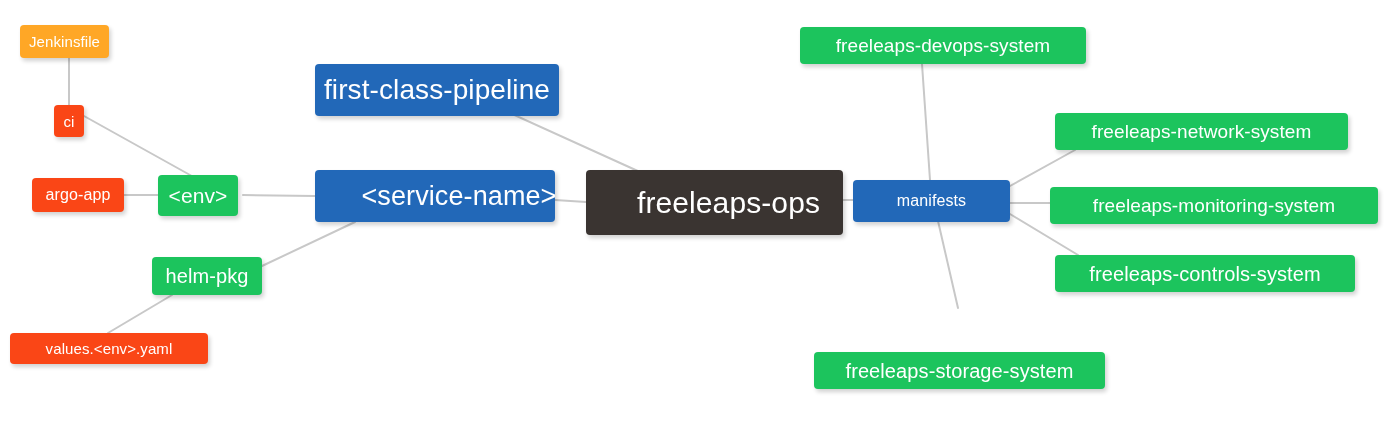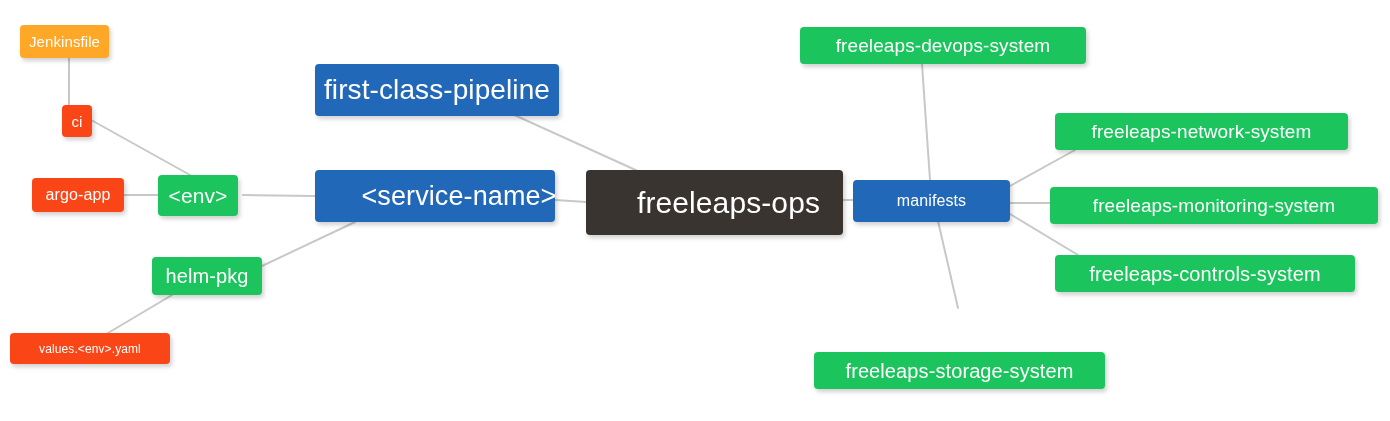--- a/index.html
+++ b/index.html
@@ -42,7 +42,7 @@
     </svg>
   <div id="nodes">
       <div class="node n-orange" style="left: 20px; top: 25px; width: 89px; height: 33px; font-size: 15px;">Jenkinsfile</div>
-      <div class="node n-red" style="left: 54px; top: 105px; width: 30px; height: 32px; font-size: 15px; margin-left: 8px;">ci</div>
+      <div class="node n-red" style="left: 54px; top: 105px; width: 30px; height: 32px; font-size: 15px;">ci</div>
       <div class="node n-red" style="left: 32px; top: 178px; width: 92px; height: 34px; font-size: 16px;">argo-app</div>
       <div class="node n-green" style="left: 158px; top: 175px; width: 80px; height: 41px; font-size: 21px;">&lt;env&gt;</div>
       <div class="node n-green" style="left: 152px; top: 257px; width: 110px; height: 38px; font-size: 20px;">helm-pkg</div>

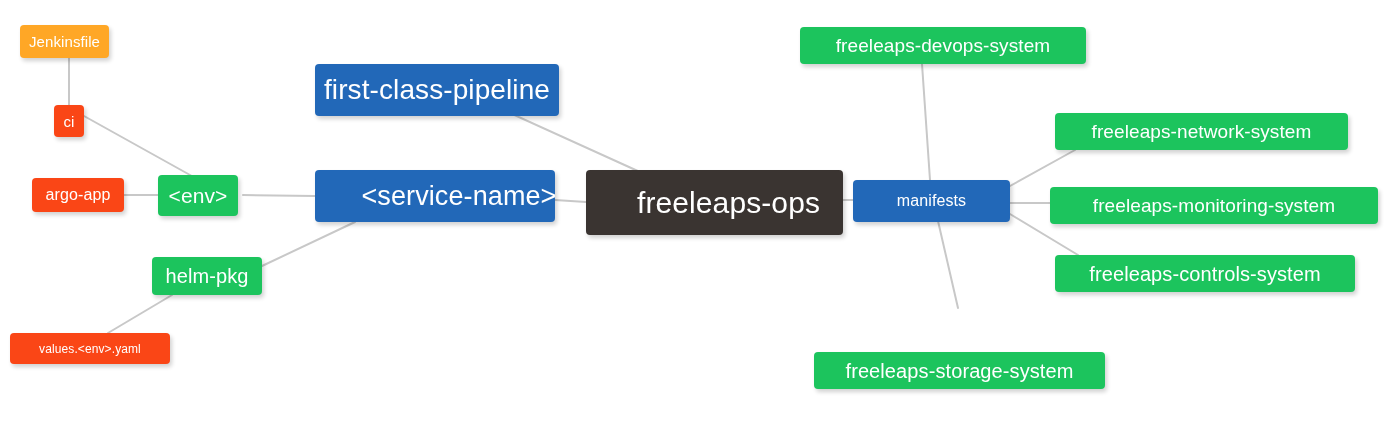--- a/index.html
+++ b/index.html
@@ -46,7 +46,7 @@
       <div class="node n-red" style="left: 32px; top: 178px; width: 92px; height: 34px; font-size: 16px;">argo-app</div>
       <div class="node n-green" style="left: 158px; top: 175px; width: 80px; height: 41px; font-size: 21px;">&lt;env&gt;</div>
       <div class="node n-green" style="left: 152px; top: 257px; width: 110px; height: 38px; font-size: 20px;">helm-pkg</div>
-      <div class="node n-red" style="left: 10px; top: 333px; width: 160px; height: 31px; font-size: 12px;">values.&lt;env&gt;.yaml</div>
+      <div class="node n-red" style="left: 10px; top: 333px; width: 198px; height: 31px; font-size: 15px;">values.&lt;env&gt;.yaml</div>
       <div class="node n-blue" style="left: 315px; top: 36px; width: 244px; height: 52px; font-size: 28px; margin-top: 28px;">first-class-pipeline</div>
       <div class="node n-blue" style="left: 315px; top: 170px; width: 240px; height: 52px; font-size: 27px; padding-left: 48px;">&lt;service-name&gt;</div>
       <div class="node n-dark" style="left: 586px; top: 170px; width: 257px; height: 65px; font-size: 30px;">freeleaps-ops</div>

